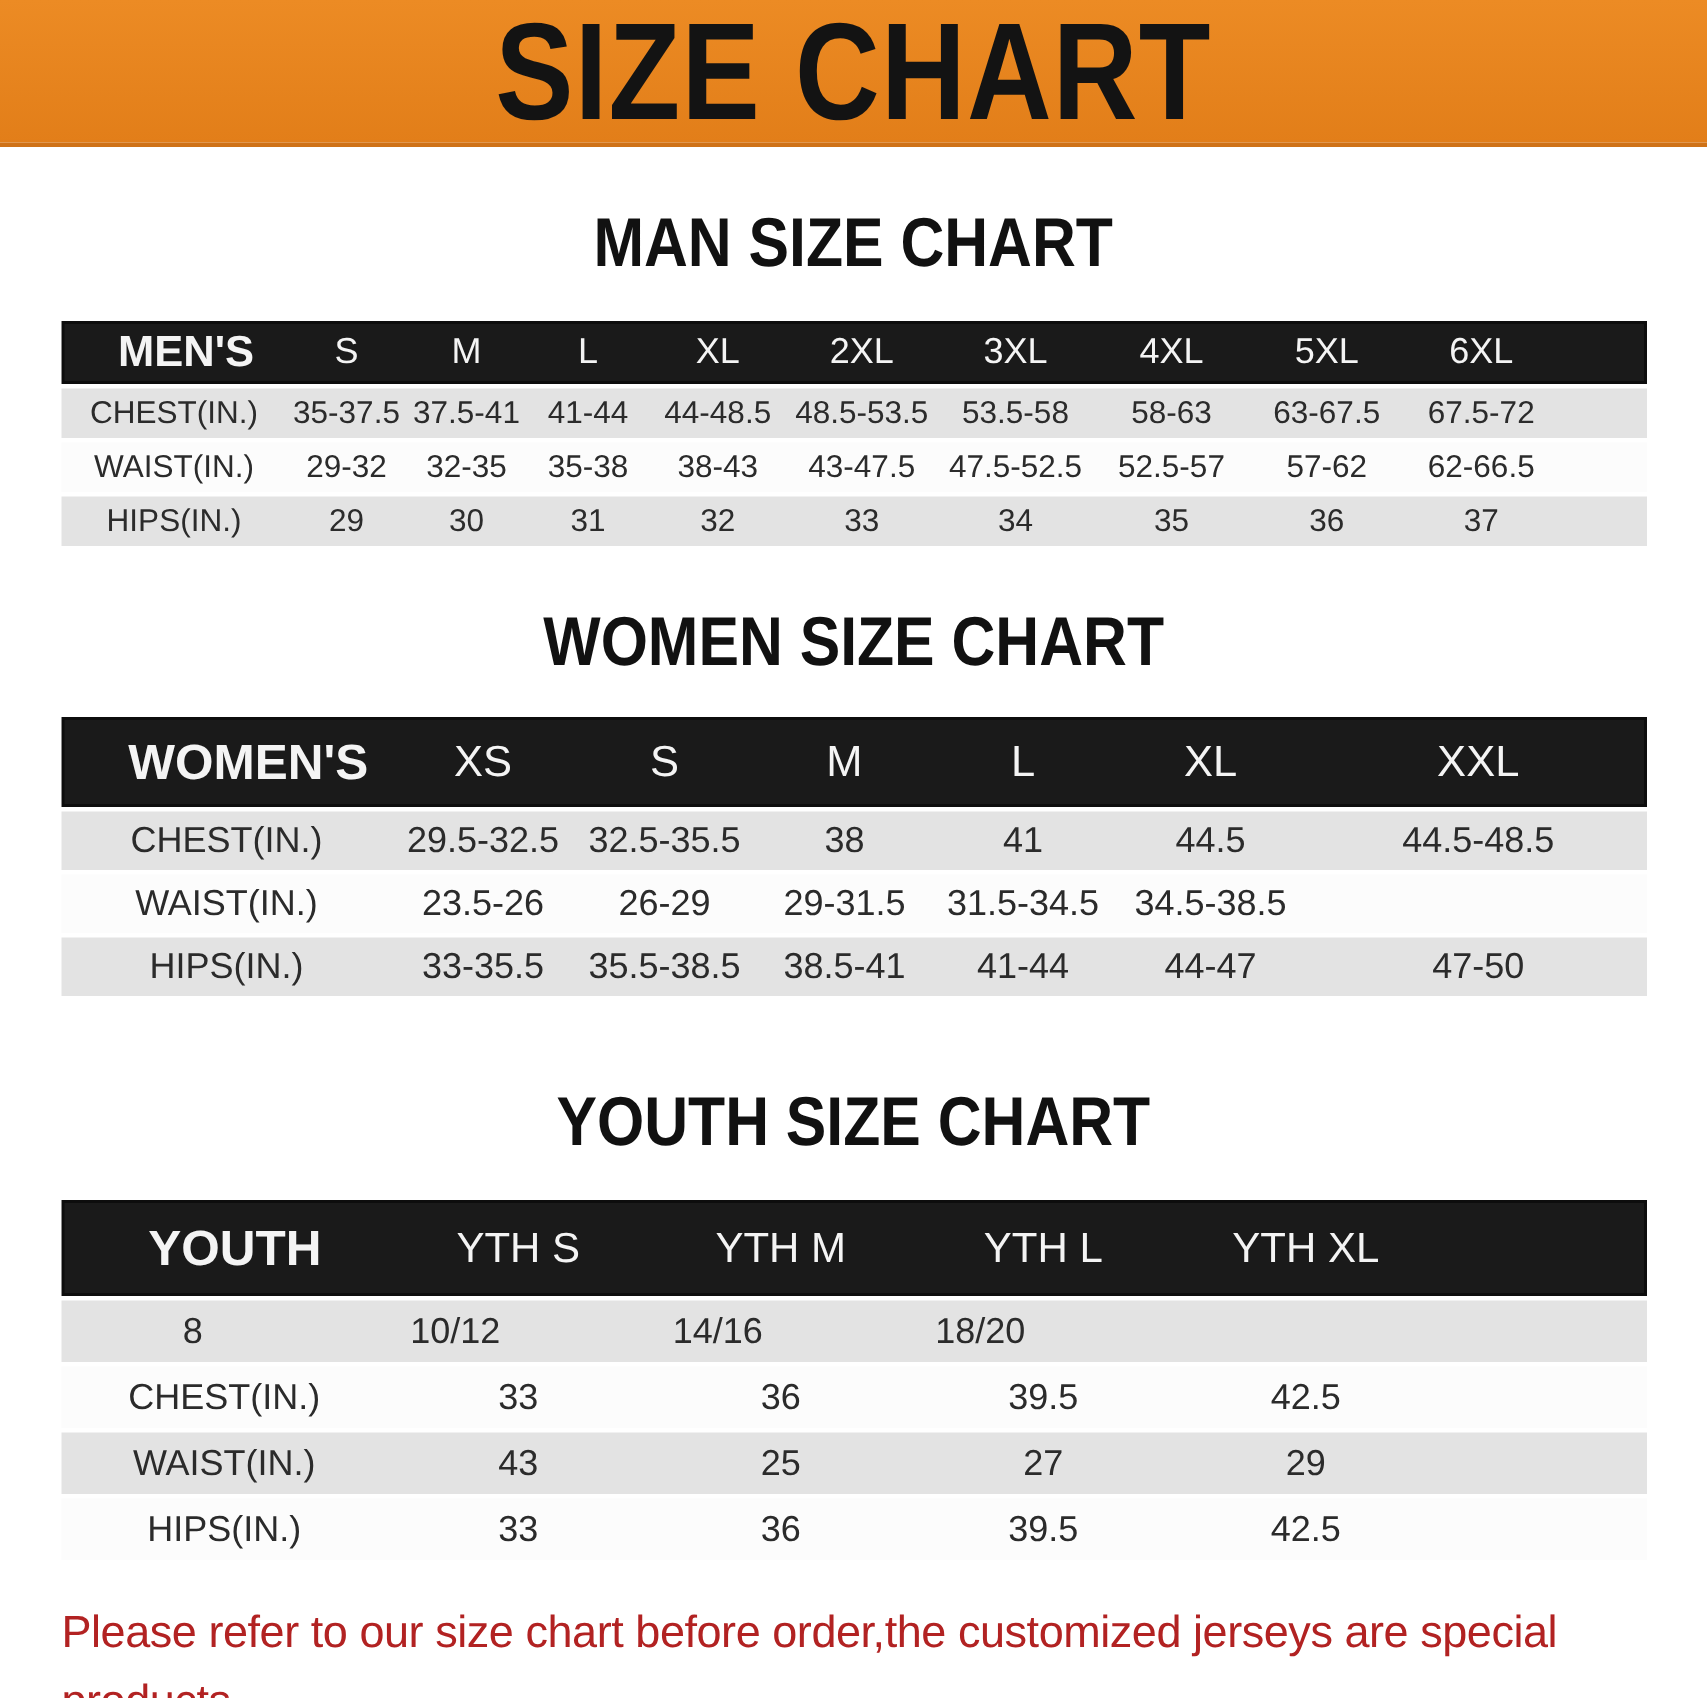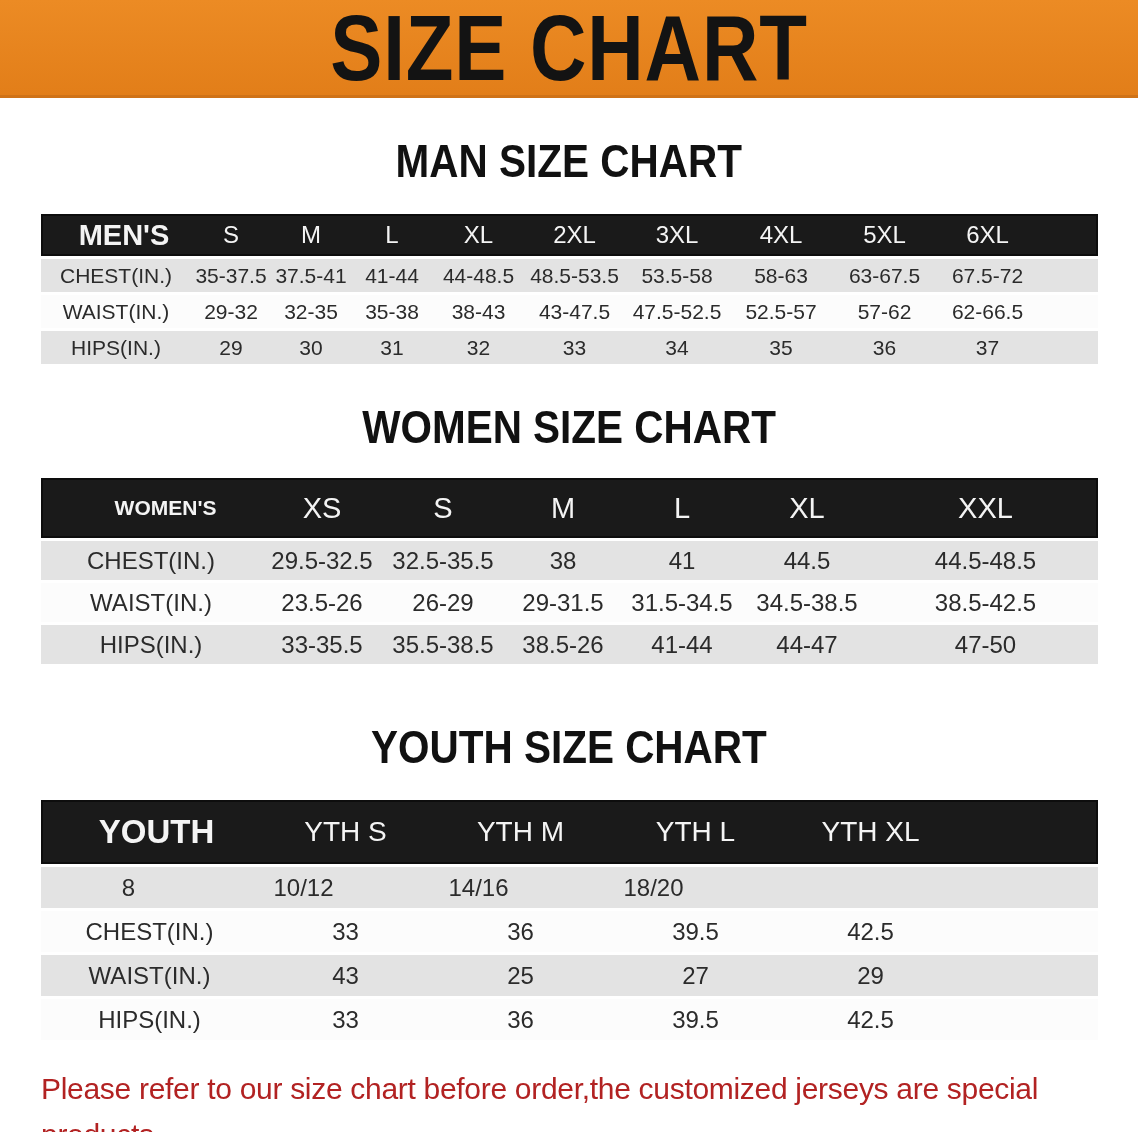--- a/index.html
+++ b/index.html
@@ -50,7 +50,7 @@
   
   .t-women .thead { height:60px; }
   .t-women .trow  { height:39px; }
-  .t-women .hlabel { font-size:21px; padding-left:29px; }
+  .t-women .hlabel { font-size:33px; padding-left:29px; }
   .t-women .hsize  { font-size:29px; }
   .t-women .trow .cell { font-size:24px; }
   .t-women .c0{width:220px;} .t-women .c1{width:122px;} .t-women .c2{width:120px;}

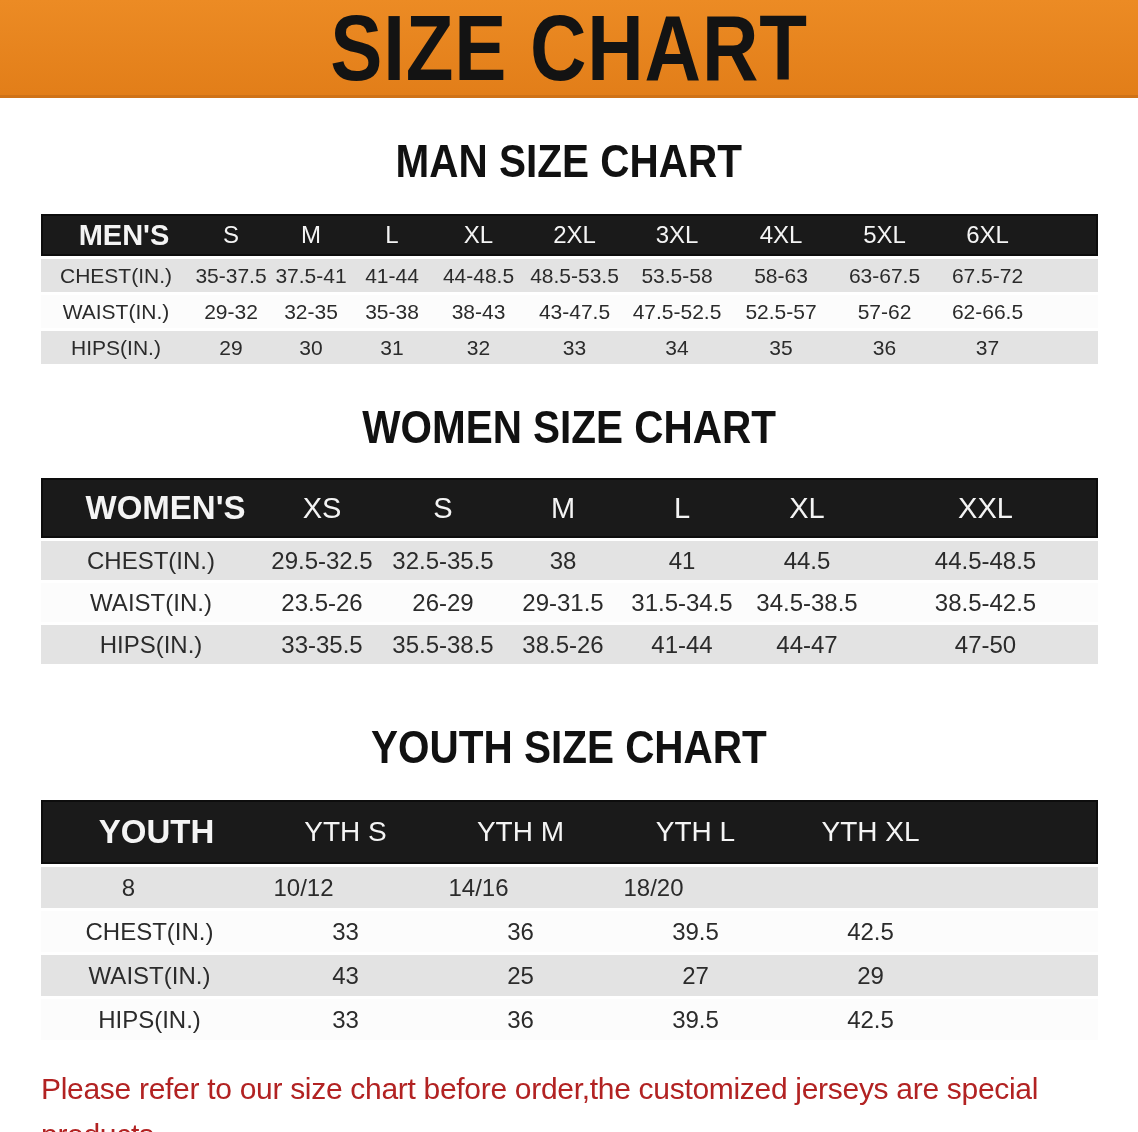--- a/index.html
+++ b/index.html
@@ -166,7 +166,6 @@
     <div class="cell c3">29-31.5</div>
     <div class="cell c4">31.5-34.5</div>
     <div class="cell c5">34.5-38.5</div>
-    <div class="cell c6">38.5-42.5</div>
   </div>
   <div class="trow gray">
     <div class="cell c0">HIPS(IN.)</div>

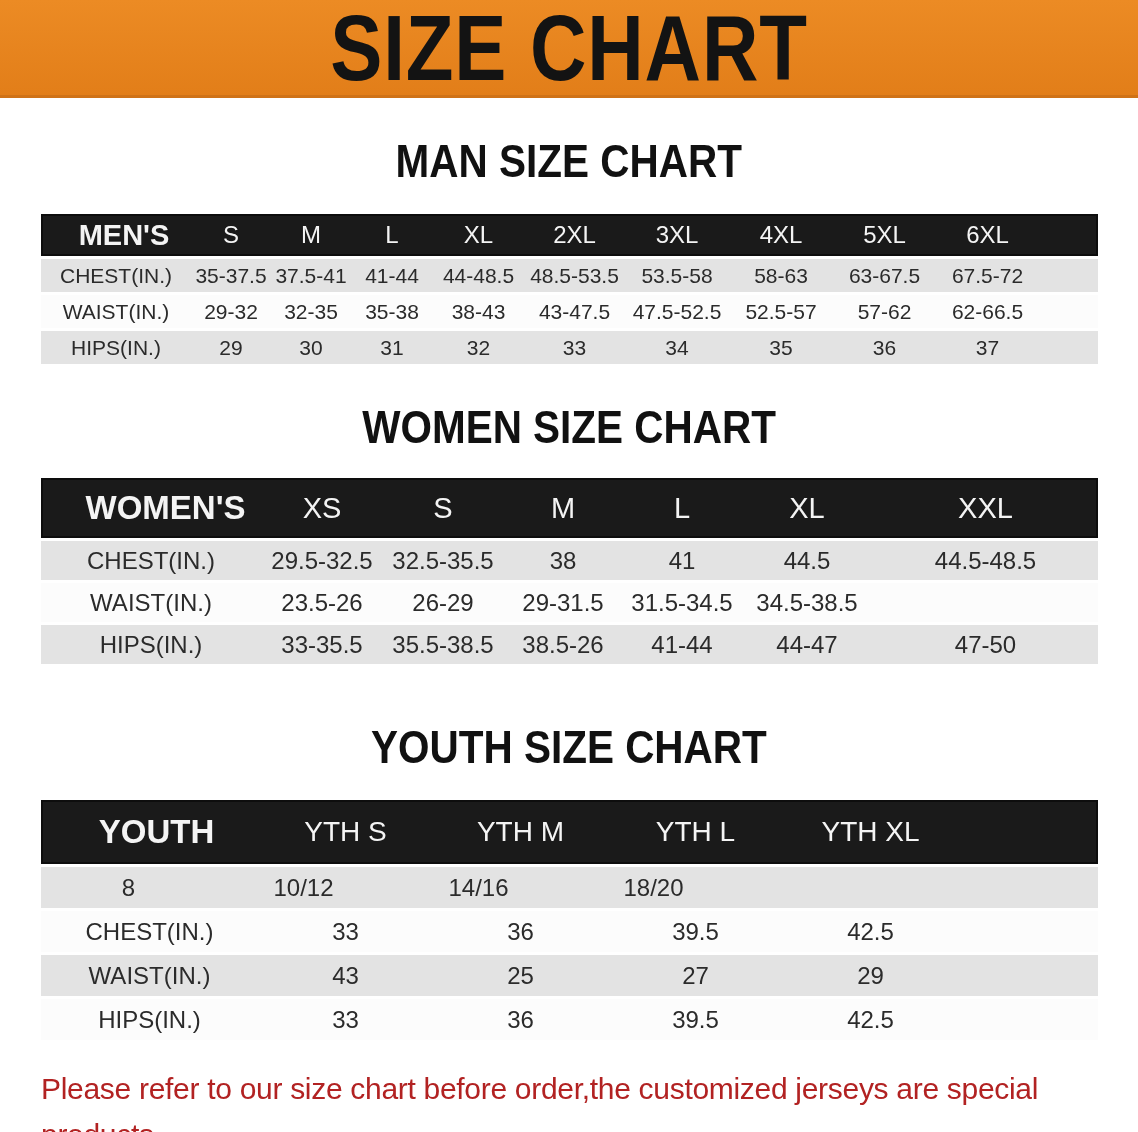--- a/index.html
+++ b/index.html
@@ -171,7 +171,7 @@
     <div class="cell c0">HIPS(IN.)</div>
     <div class="cell c1">33-35.5</div>
     <div class="cell c2">35.5-38.5</div>
-    <div class="cell c3">38.5-26</div>
+    <div class="cell c3">38.5-41</div>
     <div class="cell c4">41-44</div>
     <div class="cell c5">44-47</div>
     <div class="cell c6">47-50</div>

